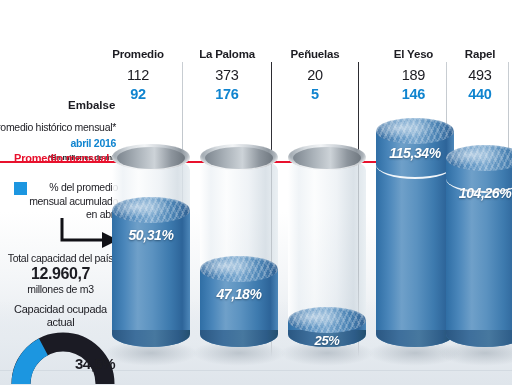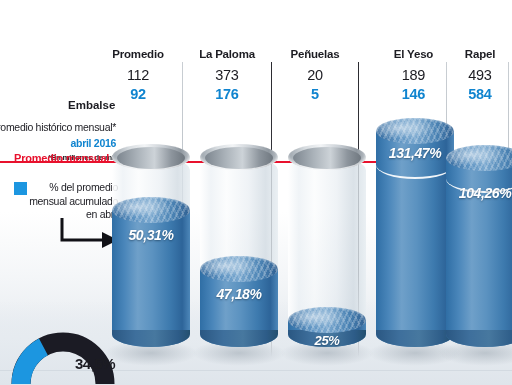--- a/index.html
+++ b/index.html
@@ -136,7 +136,7 @@
     <div class="hdr-col" style="left:448px;top:0;width:64px;">
       <div class="dam-name">Rapel</div>
       <div class="v-hist">493</div>
-      <div class="v-curr">584</div>
+      <div class="v-curr">440</div>
     </div>
   </div>
 

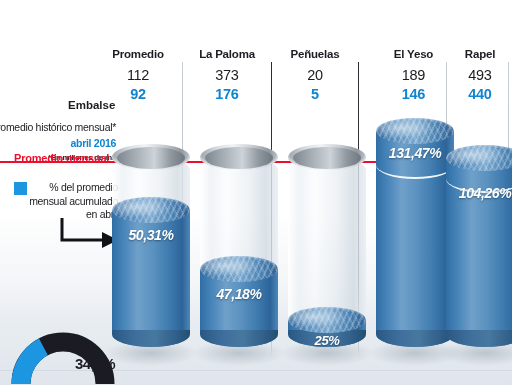--- a/index.html
+++ b/index.html
@@ -195,7 +195,7 @@
     <div class="water-base" style="top:212px;height:17px;"></div>
     <div class="water-top" style="top:0;"></div>
     <div class="overflow-arc" style="top:33px;"></div>
-    <div class="pct" style="top:27px;">131,47%</div>
+    <div class="pct" style="top:27px;">115,34%</div>
   </div>
 
   <div class="cyl" style="left:446px;top:145px;width:78px;height:215px;--eh:26px;--er:13px;">

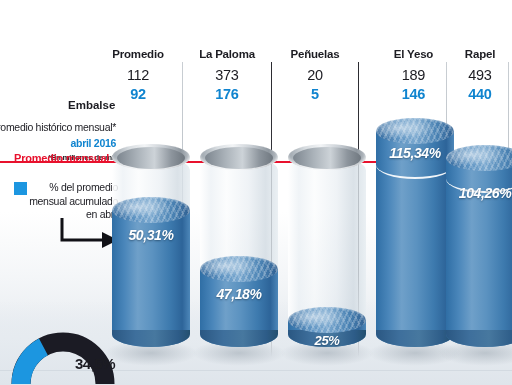--- a/index.html
+++ b/index.html
@@ -149,6 +149,12 @@
     <path d="M44 16 L60 24 L44 32 Z" fill="#111116"></path>
   </svg>
 
+  <div class="cap-block">
+    <div class="cap-t1">Total capacidad del país</div>
+    <div class="cap-t2">12.960,7</div>
+    <div class="cap-t3">millones de m3</div>
+    <div class="cap-t4">Capacidad ocupada actual</div>
+  </div>
 
   <svg class="gauge" viewBox="0 0 104 53">
     <path d="M10 52 A42 42 0 0 1 94 52" fill="none" stroke="#1b1b24" stroke-width="19"></path>

